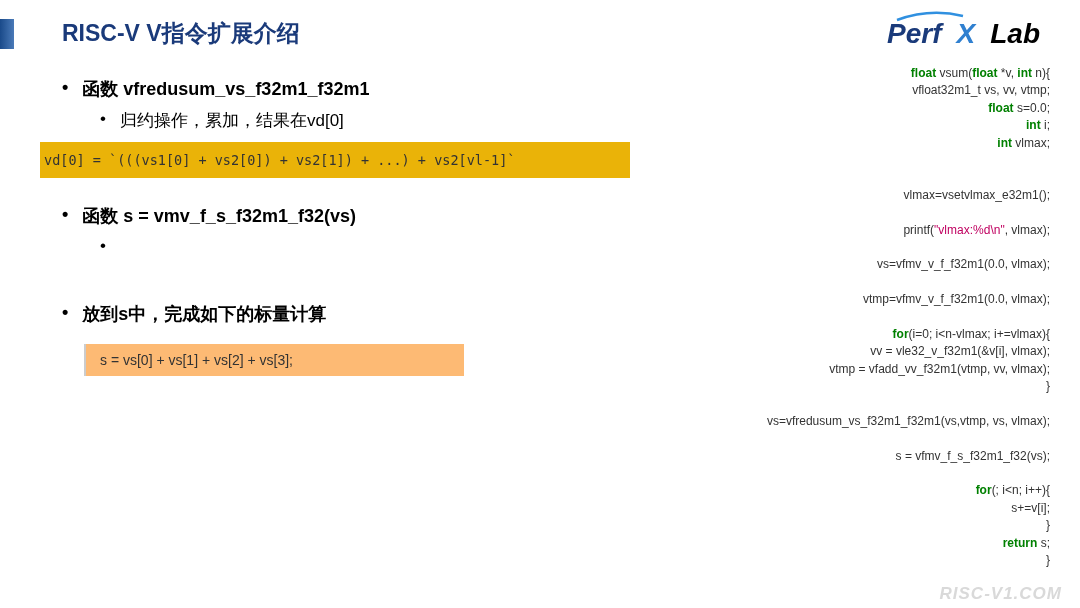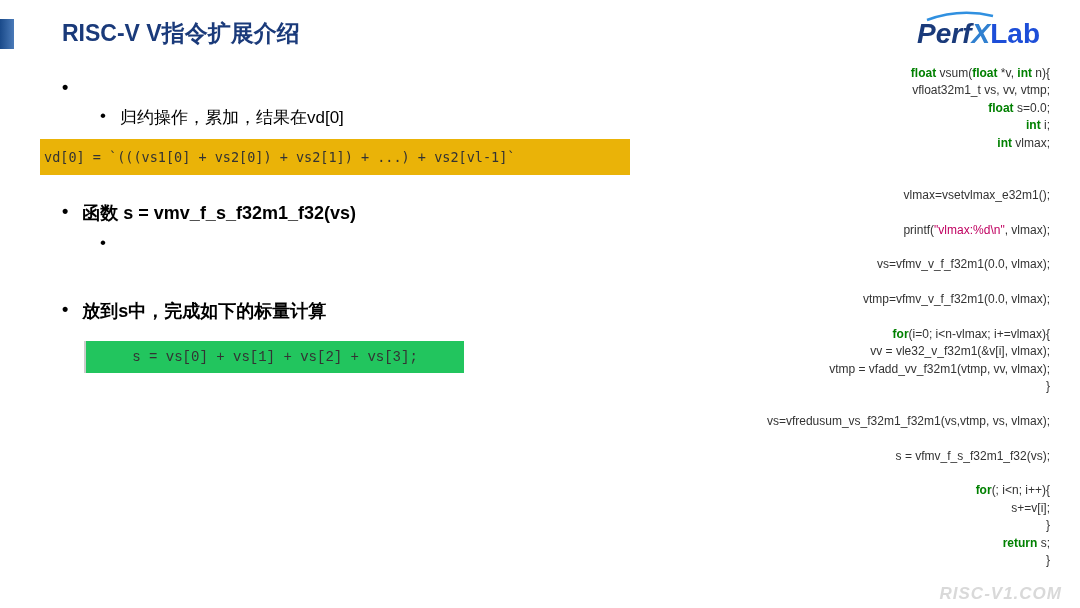--- a/index.html
+++ b/index.html
@@ -8,7 +8,7 @@
 .title-wrap { display: flex; align-items: center; }
 .blue-bar { width: 14px; height: 30px; background: linear-gradient(to right, #1a4a8a, #4a7ab8); }
 .title { font-size: 23px; font-weight: bold; color: #1a3a7a; margin-left: 48px; }
-.logo { display: flex; align-items: baseline; font-size: 28px; font-weight: bold; }
+.logo { display: flex; align-items: baseline; font-size: 28px; font-weight: bold; gap: 15px; }
 .logo-perf { color: #1a3a7a; font-style: italic; }
 .logo-x { color: #3080d0; font-style: italic; position: relative; }
 .logo-lab { color: #1d4ed8; }

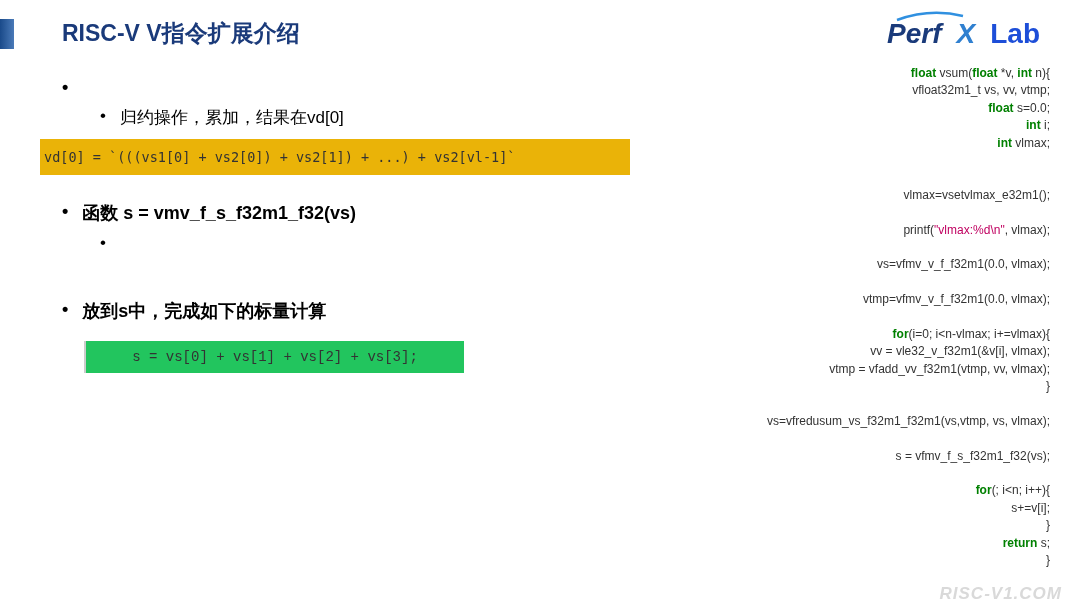--- a/index.html
+++ b/index.html
@@ -11,7 +11,7 @@
 .logo { display: flex; align-items: baseline; font-size: 28px; font-weight: bold; gap: 15px; }
 .logo-perf { color: #1a3a7a; font-style: italic; }
 .logo-x { color: #3080d0; font-style: italic; position: relative; }
-.logo-lab { color: #1d4ed8; }
+.logo-lab { color: #000000; font-style: italic; }
 .logo-swoosh { position: absolute; top: -8px; left: 8px; width: 70px; height: 12px; }
 .content { display: flex; padding: 15px 30px 0 62px; }
 .left { width: 580px; }

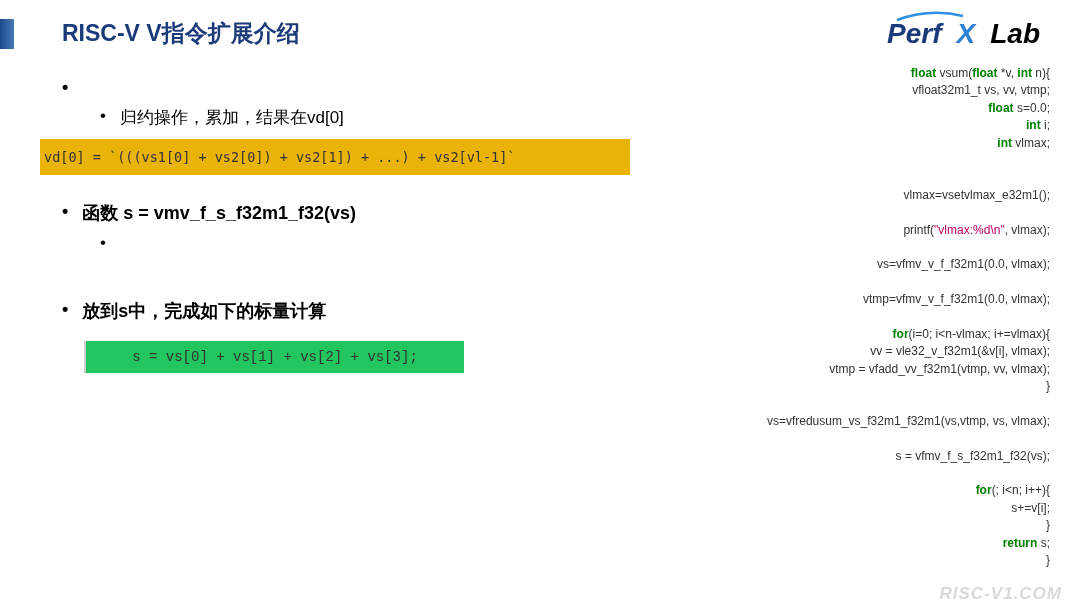--- a/index.html
+++ b/index.html
@@ -51,6 +51,7 @@
   <div class="left">
     <div class="bullet-1">
         <span class="dot">•</span>
+        <span>函数 vfredusum_vs_f32m1_f32m1</span>
       </div>
     <div class="bullet-2">
         <span class="dot">•</span>

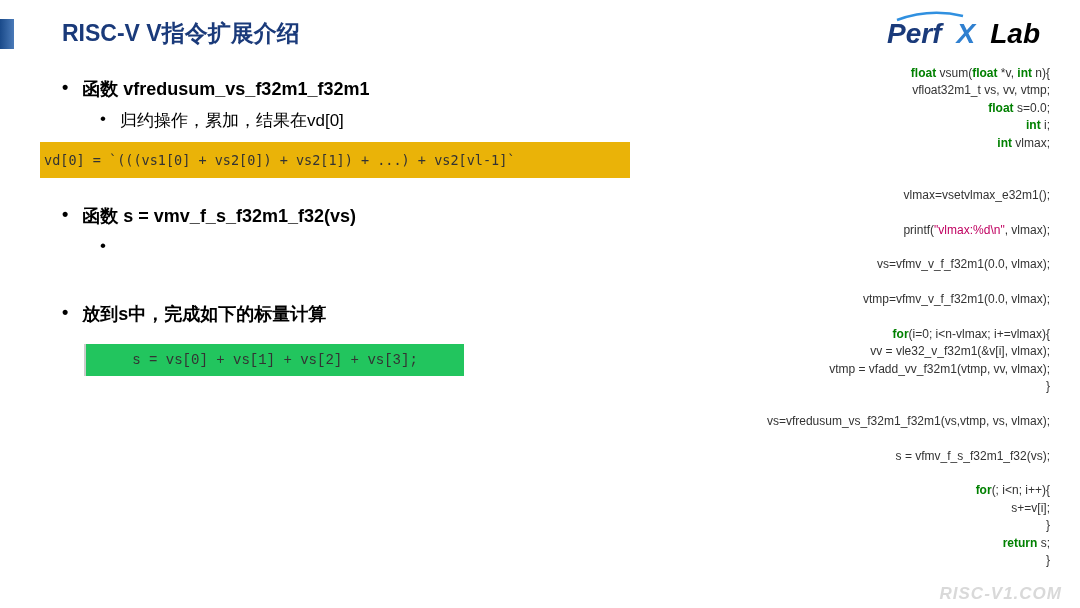--- a/index.html
+++ b/index.html
@@ -21,7 +21,7 @@
 .bullet-2 { font-size: 17px; margin: 4px 0 10px 38px; display: flex; }
 .bullet-2 .dot { margin-right: 14px; }
 .code-box-1 { background: #eab308; padding: 10px 4px; font-family: Consolas, monospace; font-size: 13.5px; color: #333; margin: 10px 0 26px -22px; width: 590px; }
-.code-box-2 { border-left: 2px solid #ccc; padding: 8px 14px; font-family: Liberation Mono, monospace; font-size: 14px; color: #333; margin: 18px 0 0 22px; width: 380px; background: #22c55e; text-align: center; }
+.code-box-2 { border-left: 2px solid #ccc; padding: 8px 14px; font-family: Liberation Sans, sans-serif; font-size: 14px; color: #333; margin: 18px 0 0 22px; width: 380px; background: #fdba74; }
 .code-right { font-family: Liberation Sans, sans-serif; font-size: 12px; line-height: 1.45; white-space: pre; color: #333; text-align: right; }
 .kw { color: #008000; font-weight: bold; }
 .str { color: #c00060; }

